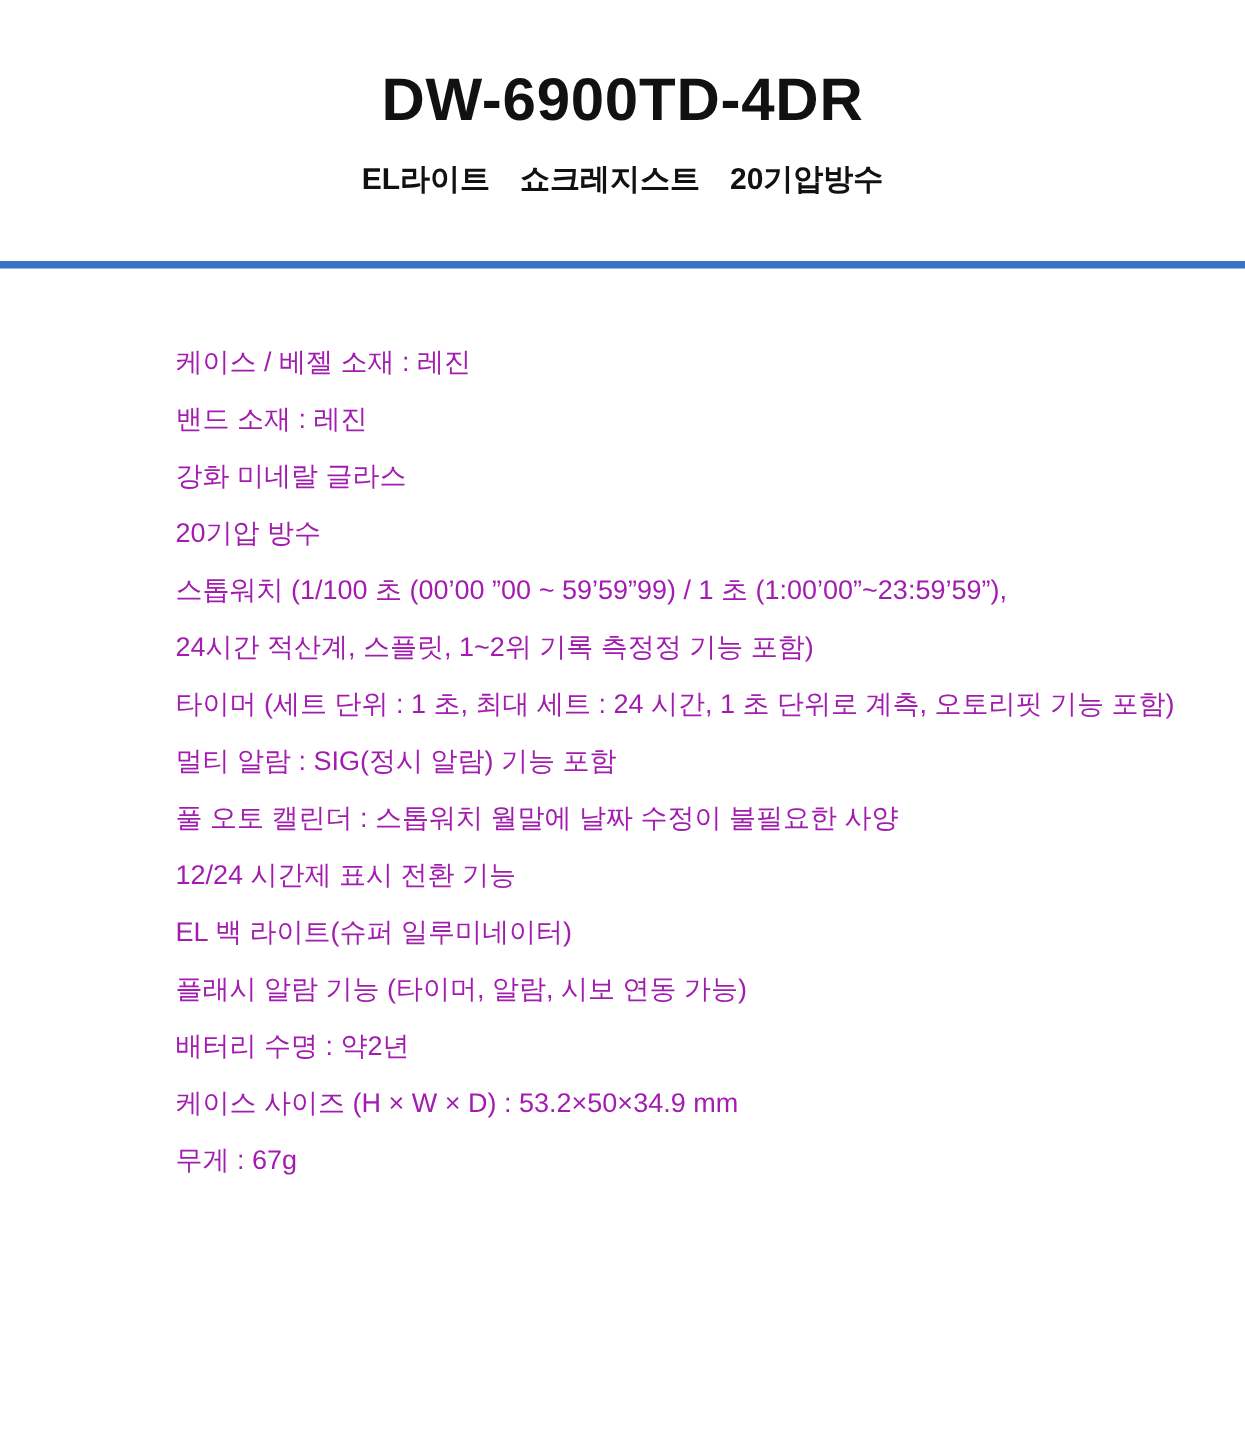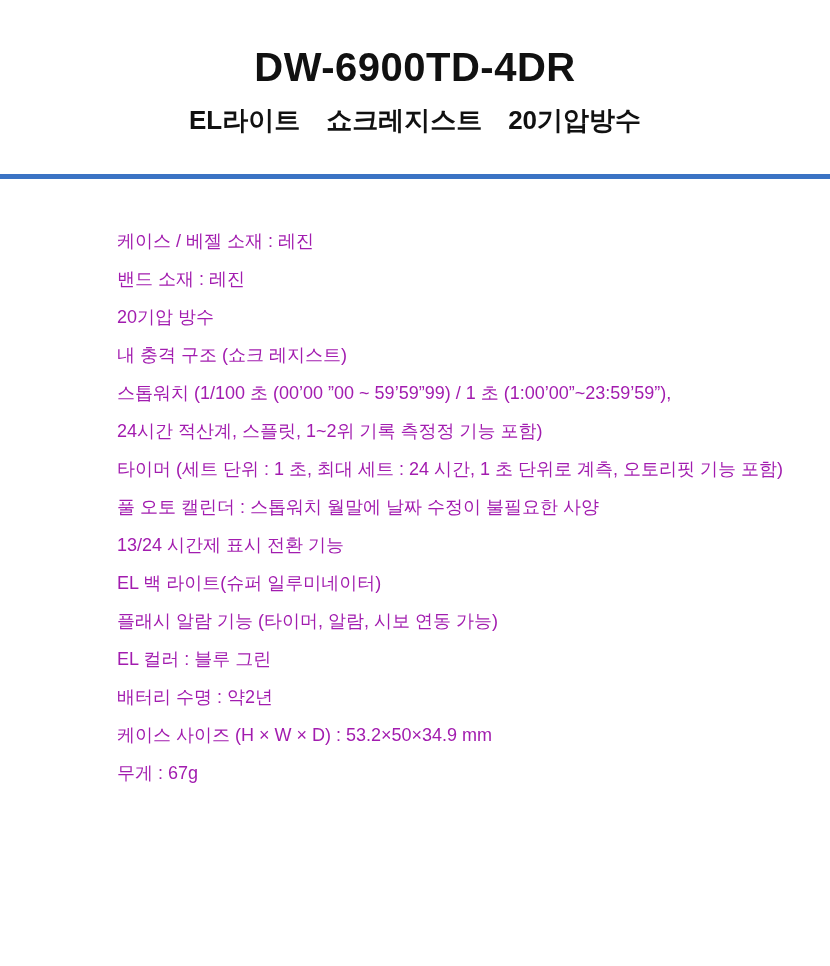--- a/index.html
+++ b/index.html
@@ -31,7 +31,7 @@
   .product-subtitle {
     margin: 0;
     margin-top: 14px;
-    font-size: 26px;
+    font-size: 20px;
     line-height: 32px;
     font-weight: 700;
     color: #111111;

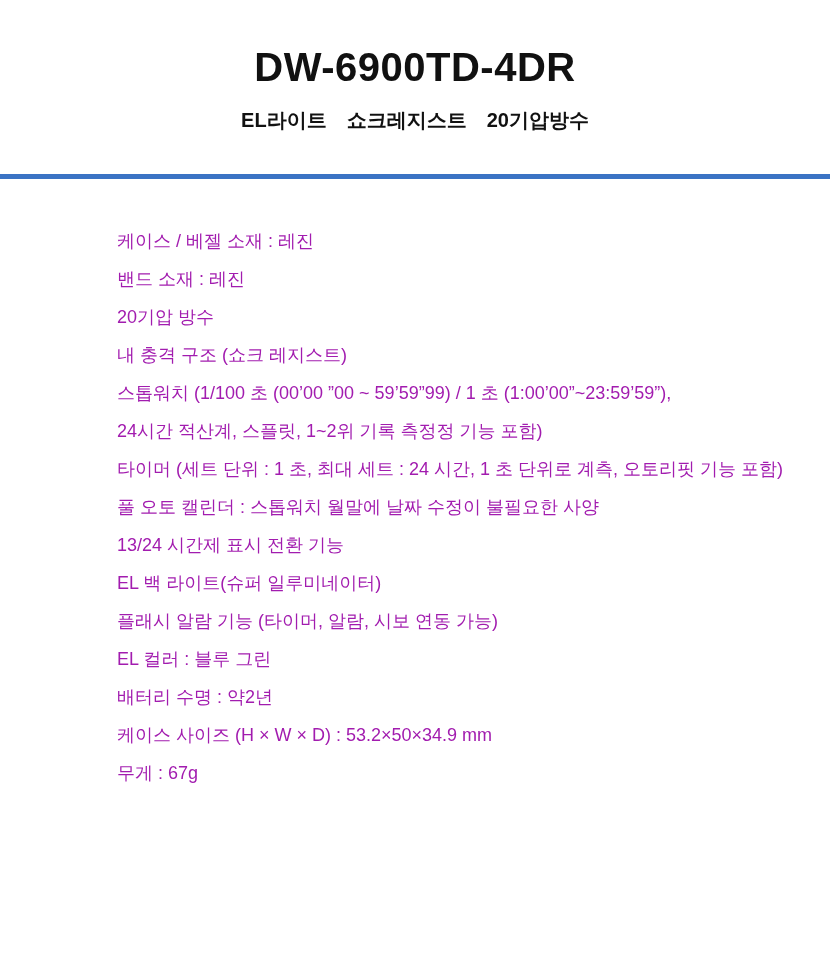--- a/index.html
+++ b/index.html
@@ -79,6 +79,7 @@
     <ul class="specs">
         <li>케이스 / 베젤 소재 : 레진</li>
         <li>밴드 소재 : 레진</li>
+        <li>강화 미네랄 글라스</li>
         <li>20기압 방수</li>
         <li>내 충격 구조 (쇼크 레지스트)</li>
         <li>스톱워치 (1/100 초 (00’00 ”00 ~ 59’59”99) / 1 초 (1:00’00”~23:59’59”),</li>

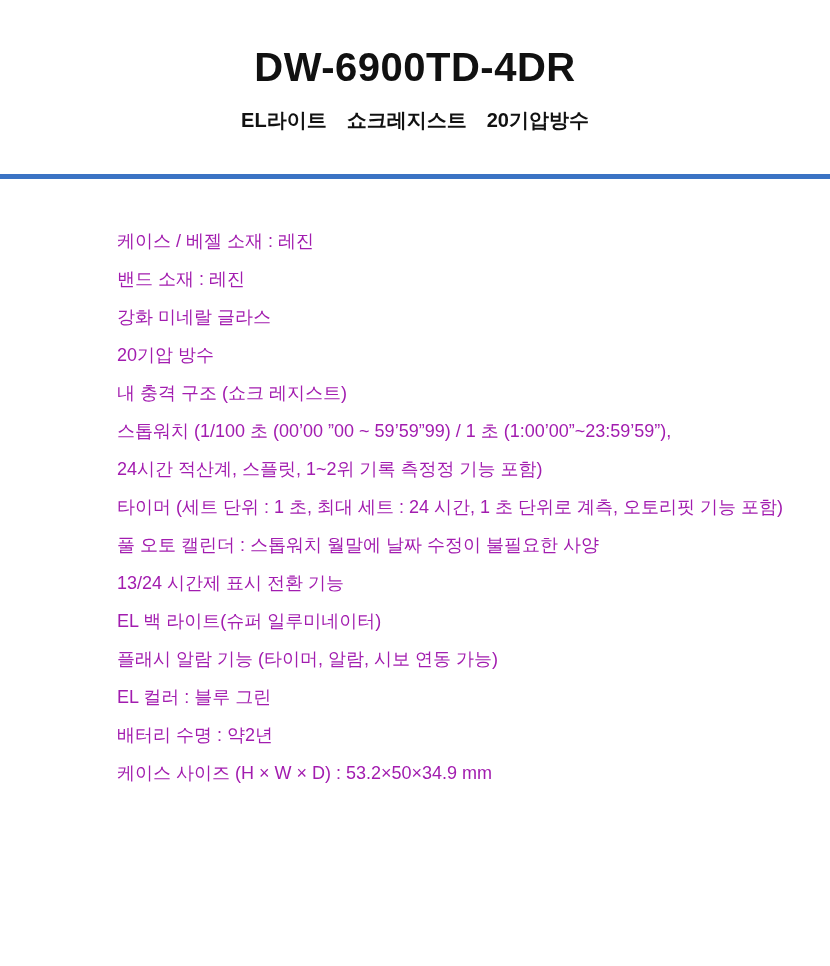--- a/index.html
+++ b/index.html
@@ -81,7 +81,6 @@
         <li>밴드 소재 : 레진</li>
         <li>강화 미네랄 글라스</li>
         <li>20기압 방수</li>
-        <li>내 충격 구조 (쇼크 레지스트)</li>
         <li>스톱워치 (1/100 초 (00’00 ”00 ~ 59’59”99) / 1 초 (1:00’00”~23:59’59”),</li>
         <li>24시간 적산계, 스플릿, 1~2위 기록 측정정 기능 포함)</li>
         <li>타이머 (세트 단위 : 1 초, 최대 세트 : 24 시간, 1 초 단위로 계측, 오토리핏 기능 포함)</li>

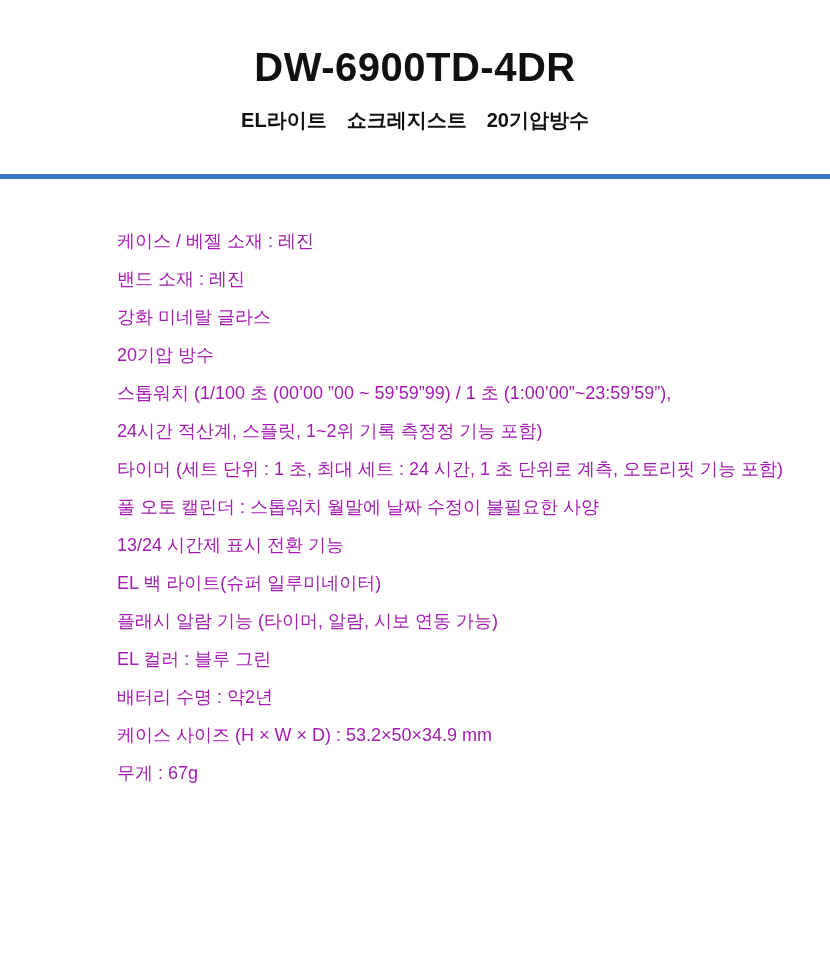--- a/index.html
+++ b/index.html
@@ -84,6 +84,7 @@
         <li>스톱워치 (1/100 초 (00’00 ”00 ~ 59’59”99) / 1 초 (1:00’00”~23:59’59”),</li>
         <li>24시간 적산계, 스플릿, 1~2위 기록 측정정 기능 포함)</li>
         <li>타이머 (세트 단위 : 1 초, 최대 세트 : 24 시간, 1 초 단위로 계측, 오토리핏 기능 포함)</li>
+        <li>멀티 알람 : SIG(정시 알람) 기능 포함</li>
         <li>풀 오토 캘린더 : 스톱워치 월말에 날짜 수정이 불필요한 사양</li>
         <li>13/24 시간제 표시 전환 기능</li>
         <li>EL 백 라이트(슈퍼 일루미네이터)</li>

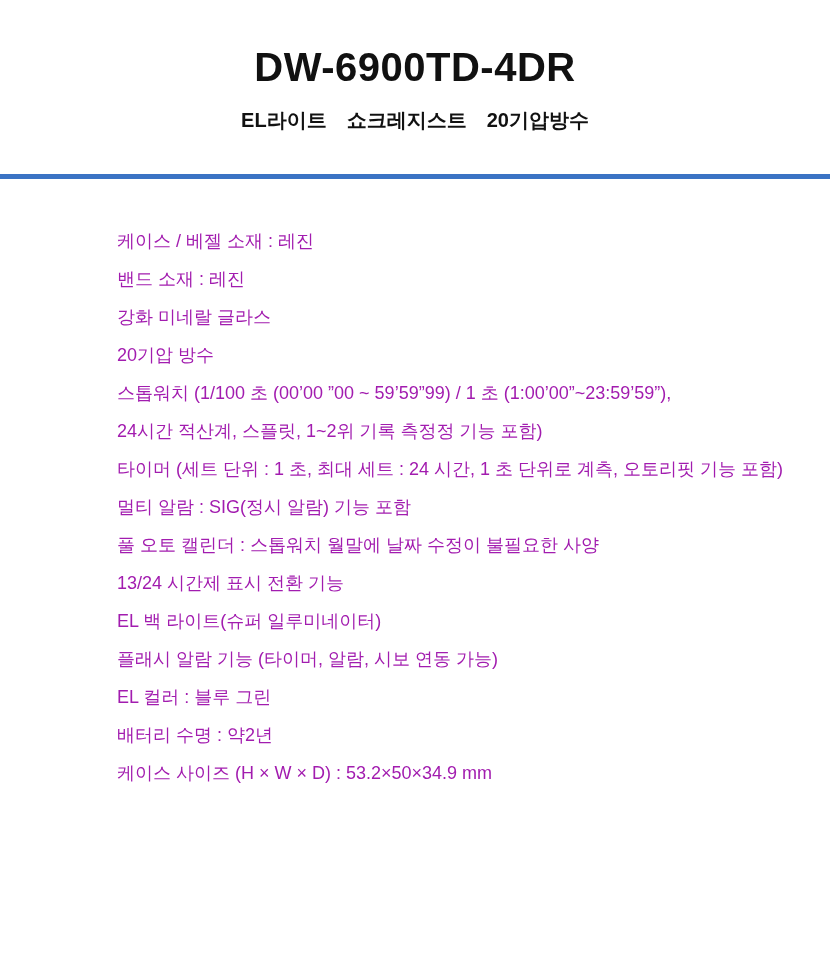--- a/index.html
+++ b/index.html
@@ -86,7 +86,7 @@
         <li>타이머 (세트 단위 : 1 초, 최대 세트 : 24 시간, 1 초 단위로 계측, 오토리핏 기능 포함)</li>
         <li>멀티 알람 : SIG(정시 알람) 기능 포함</li>
         <li>풀 오토 캘린더 : 스톱워치 월말에 날짜 수정이 불필요한 사양</li>
-        <li>13/24 시간제 표시 전환 기능</li>
+        <li>12/24 시간제 표시 전환 기능</li>
         <li>EL 백 라이트(슈퍼 일루미네이터)</li>
         <li>플래시 알람 기능 (타이머, 알람, 시보 연동 가능)</li>
         <li>EL 컬러 : 블루 그린</li>

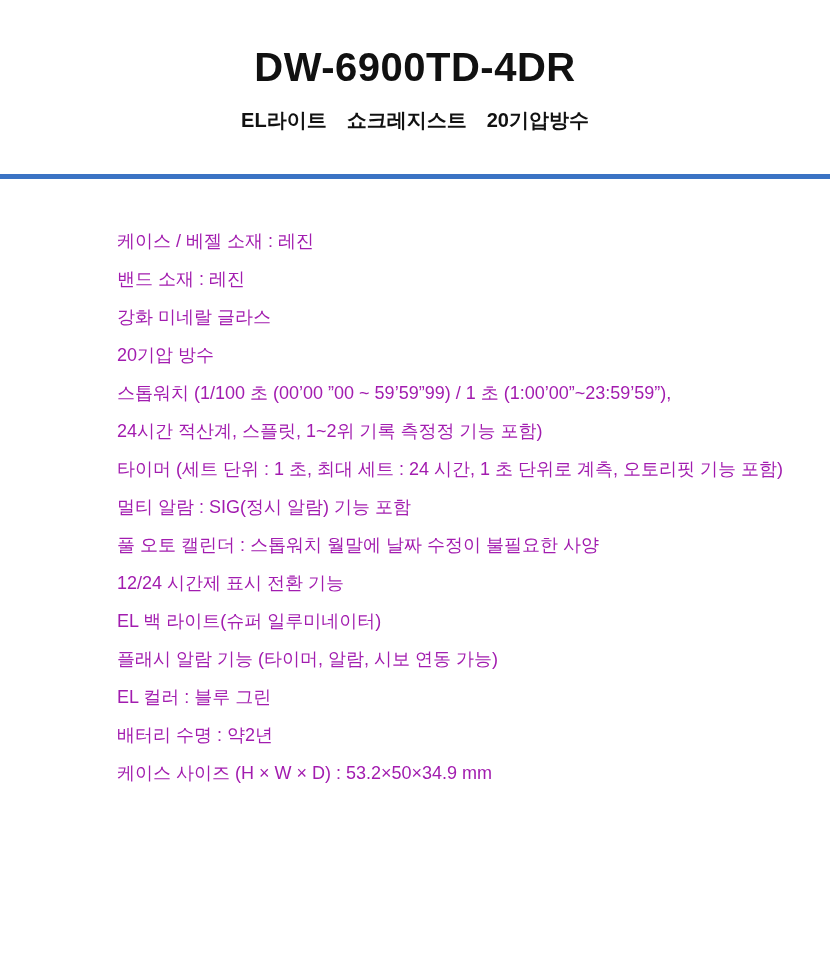--- a/index.html
+++ b/index.html
@@ -89,7 +89,6 @@
         <li>12/24 시간제 표시 전환 기능</li>
         <li>EL 백 라이트(슈퍼 일루미네이터)</li>
         <li>플래시 알람 기능 (타이머, 알람, 시보 연동 가능)</li>
-        <li>EL 컬러 : 블루 그린</li>
         <li>배터리 수명 : 약2년</li>
         <li>케이스 사이즈 (H × W × D) : 53.2×50×34.9 mm</li>
         <li>무게 : 67g</li>

